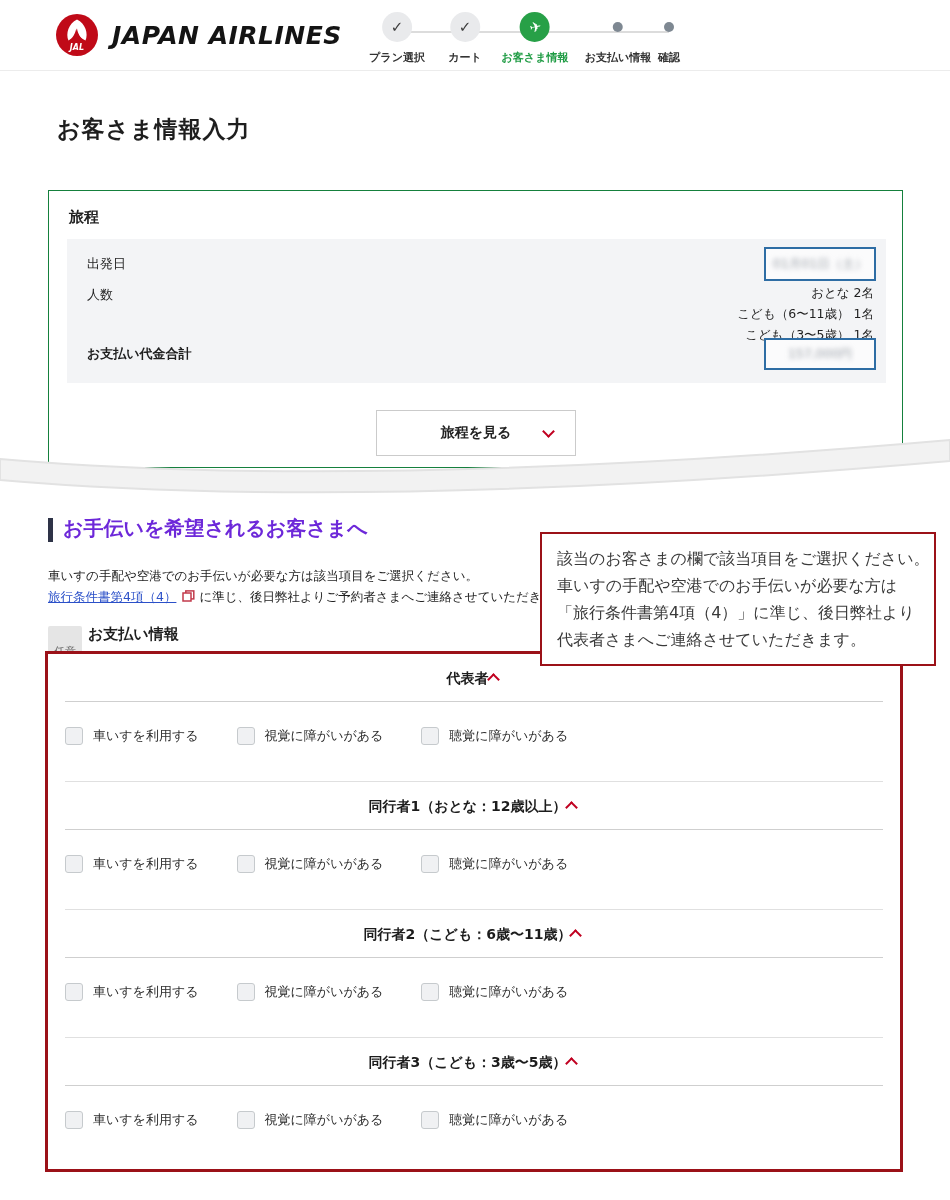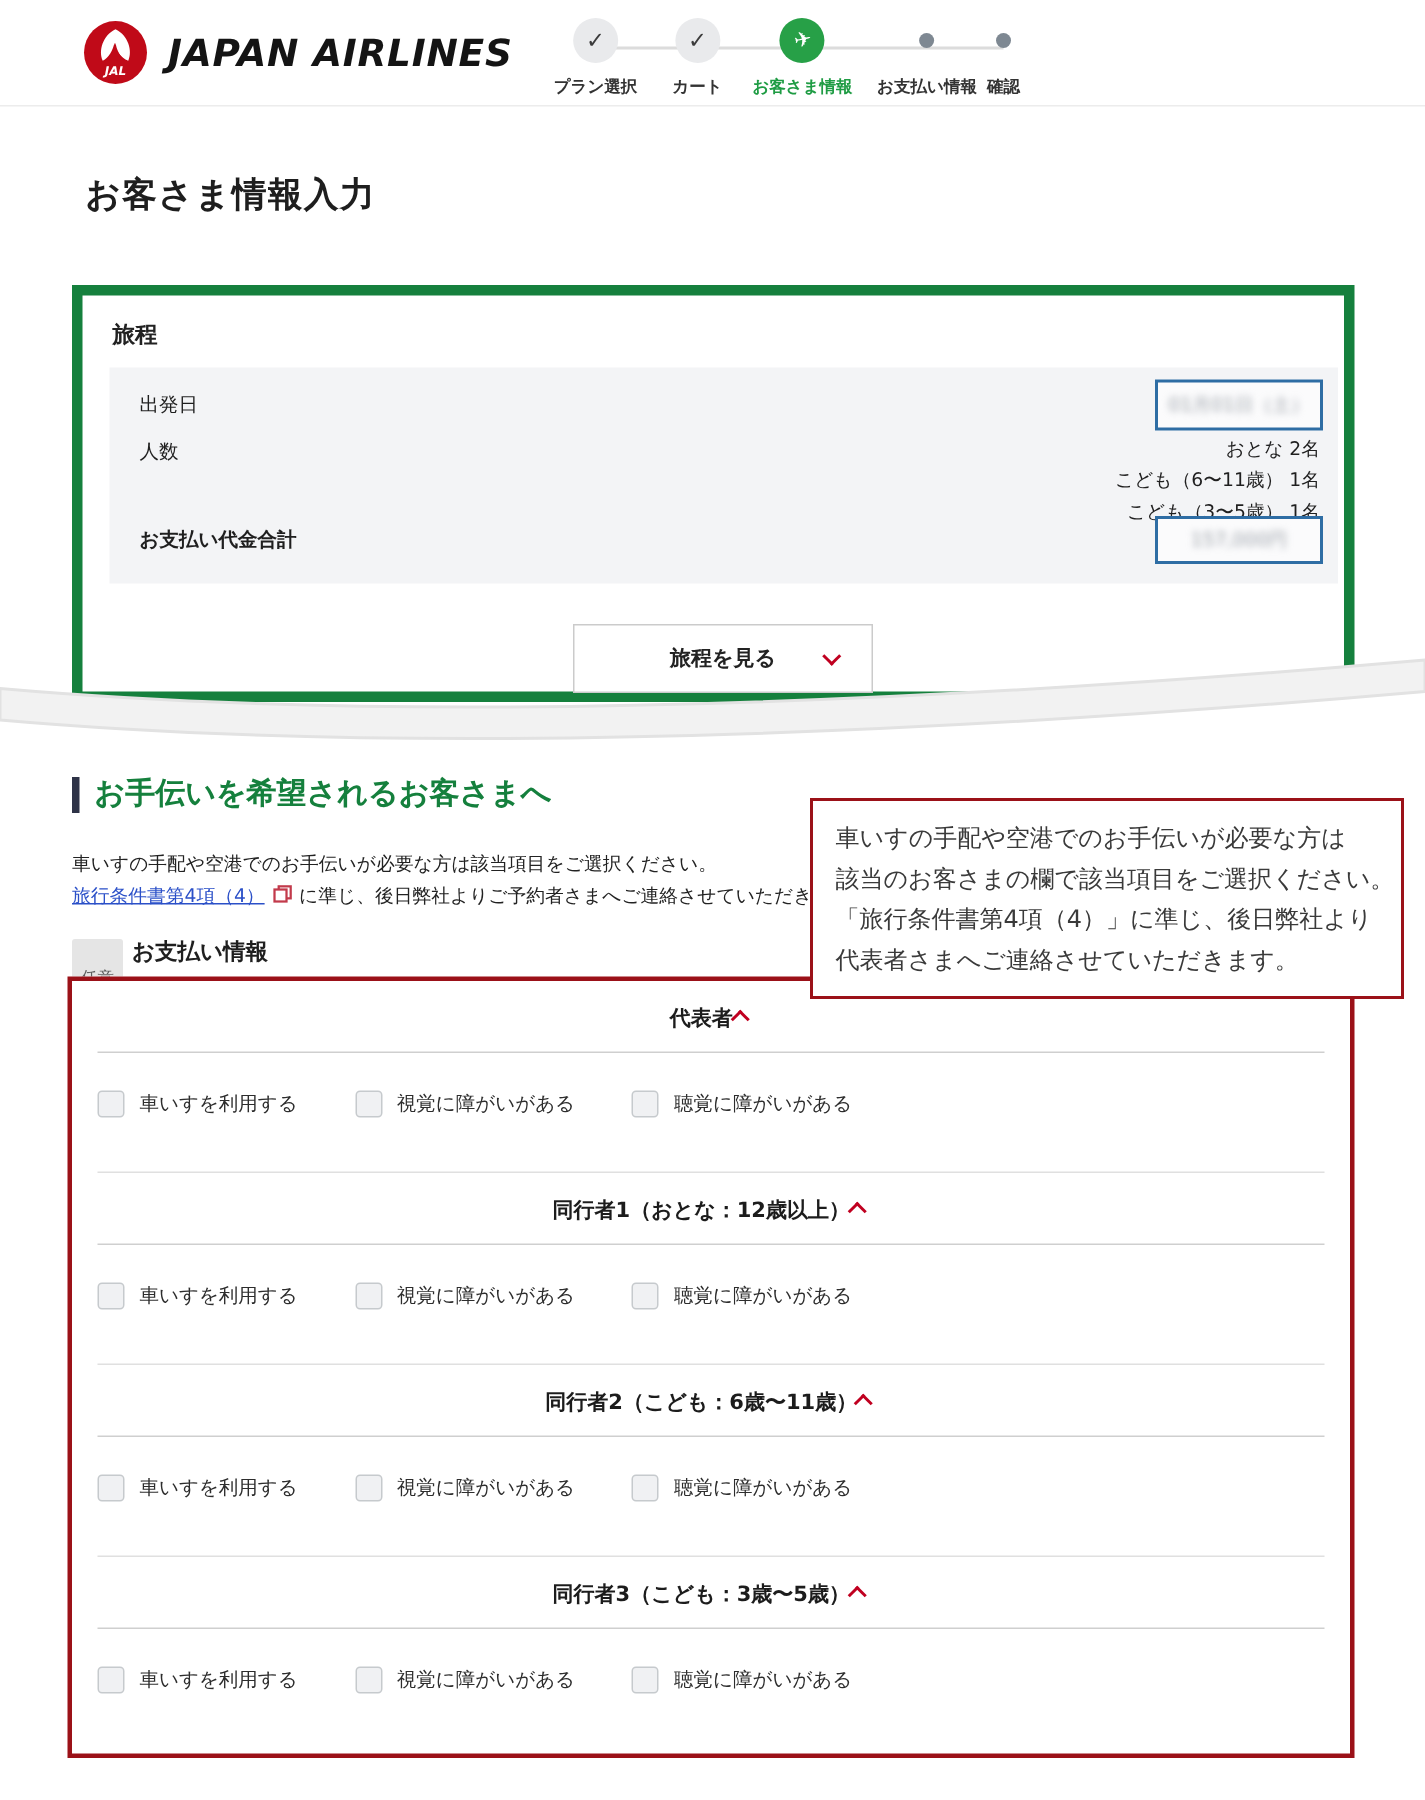--- a/index.html
+++ b/index.html
@@ -27,7 +27,7 @@
   .page-title { position:absolute; left:57px; top:114px; font-size:23px; font-weight:bold; color:#1e1e1e; letter-spacing:1px; }
 
   
-  .itinerary-card { position:absolute; left:48px; top:190px; width:855px; height:278px; border:7px solid #15803d; background:#fff; }
+  .itinerary-card { position:absolute; left:48px; top:190px; width:855px; height:278px; border:1px solid #15803d; background:#fff; }
   .itin-heading { position:absolute; left:20px; top:17px; font-size:15px; font-weight:bold; color:#222; }
   .itin-panel { position:absolute; left:18px; top:48px; width:819px; height:144px; background:#f3f4f6; }
   .itin-panel .flabel { position:absolute; left:20px; font-size:13px; color:#1f1f1f; }

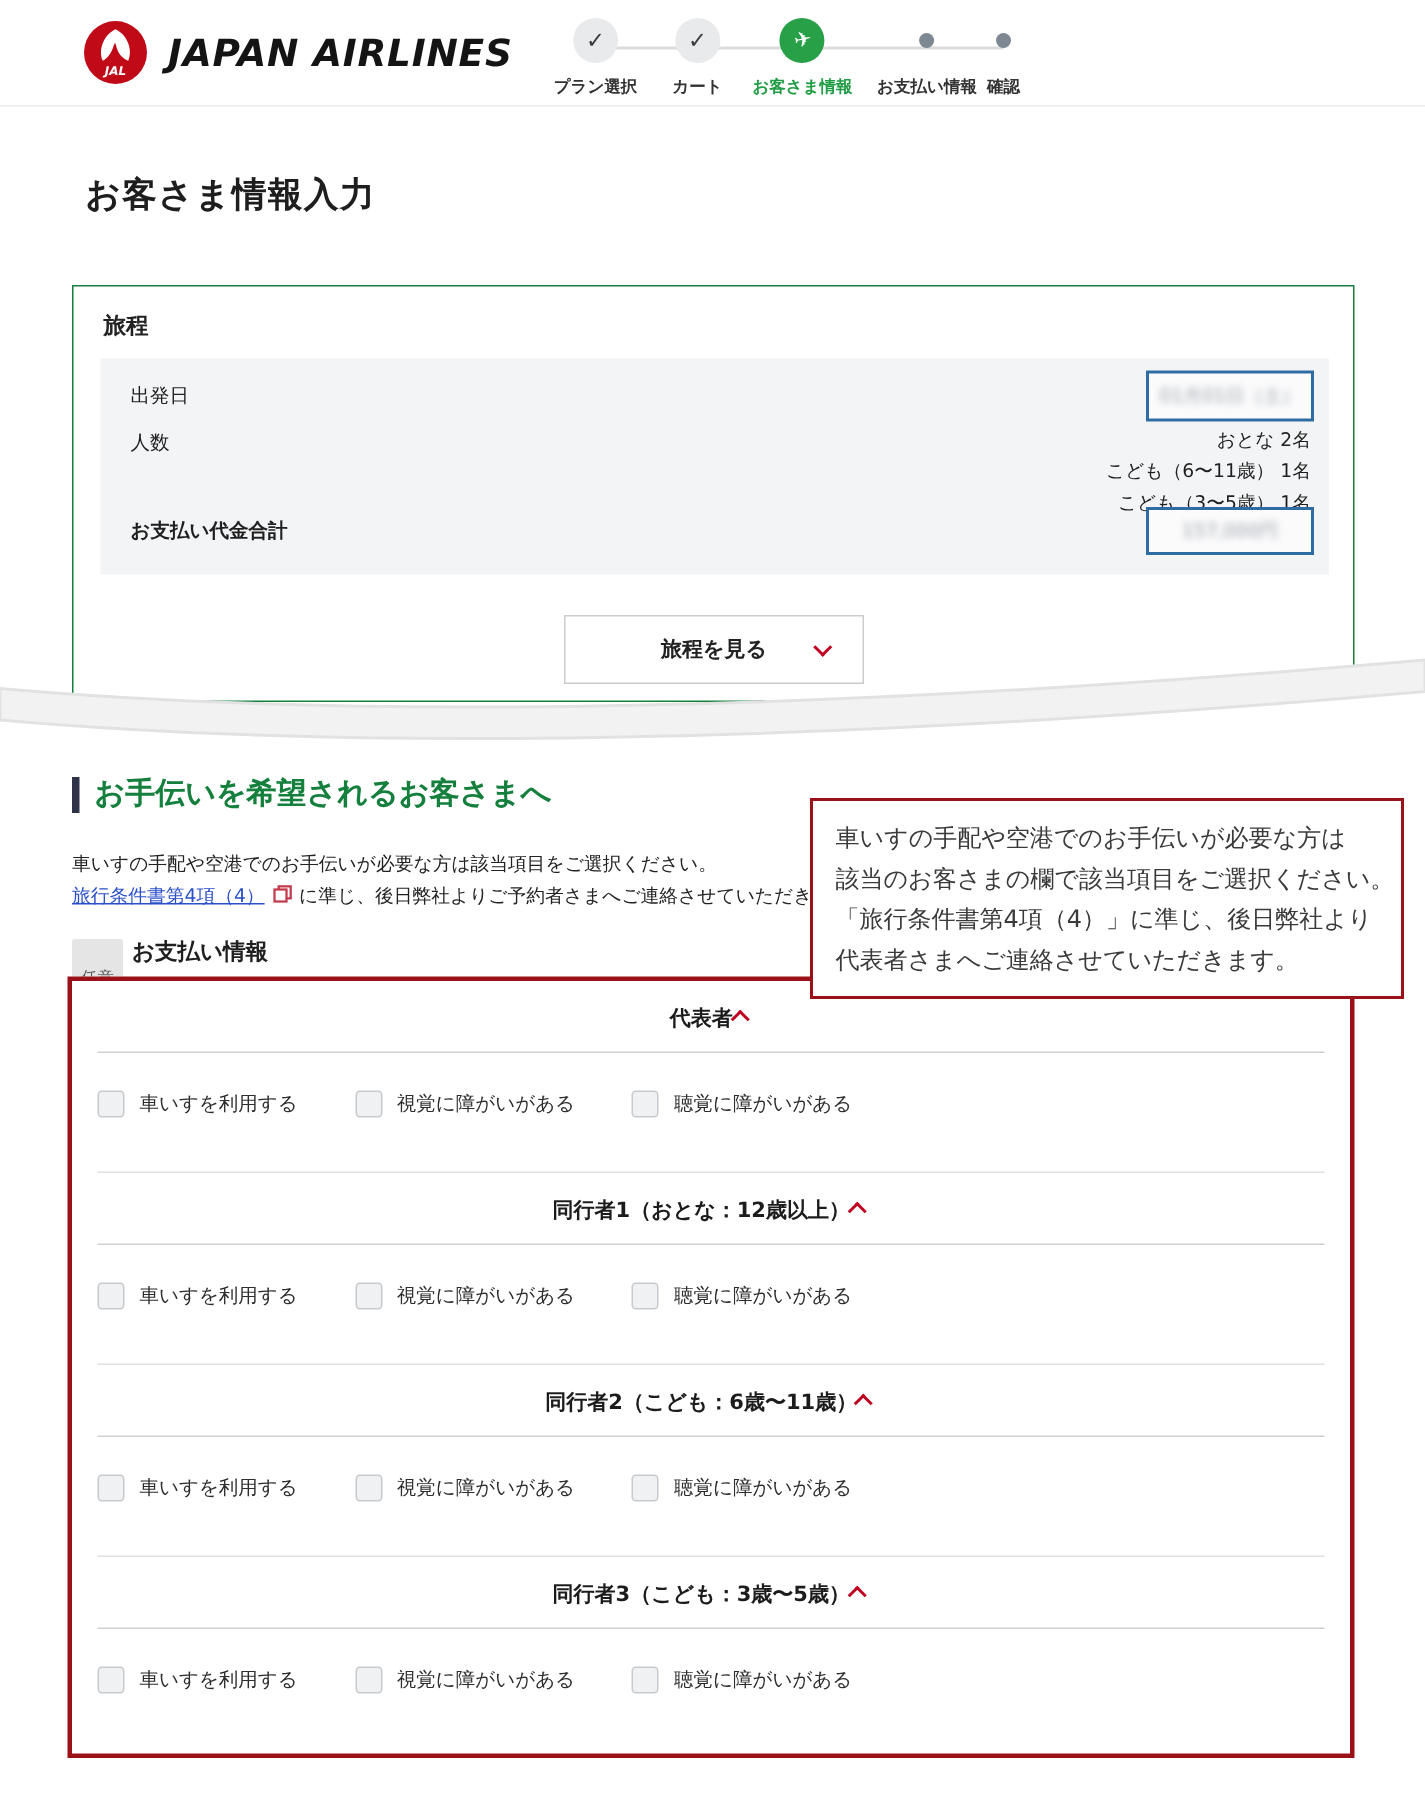--- a/index.html
+++ b/index.html
@@ -45,7 +45,7 @@
 
   
   .assist-bar { position:absolute; left:48px; top:518px; width:5px; height:24px; background:#2e3347; }
-  .assist-title { position:absolute; left:63px; top:515px; font-size:20px; font-weight:600; color:#15803d; }
+  .assist-title { position:absolute; left:63px; top:515px; font-size:20px; font-weight:600; color:#6d28d9; }
   .assist-desc { position:absolute; left:48px; top:565px; font-size:12.5px; line-height:21px; color:#222; white-space:nowrap; }
   .link { color:#2b50c8; text-decoration:underline; cursor:pointer; }
   .ext-icon { display:inline-block; vertical-align:-1px; margin:0 4px 0 6px; }

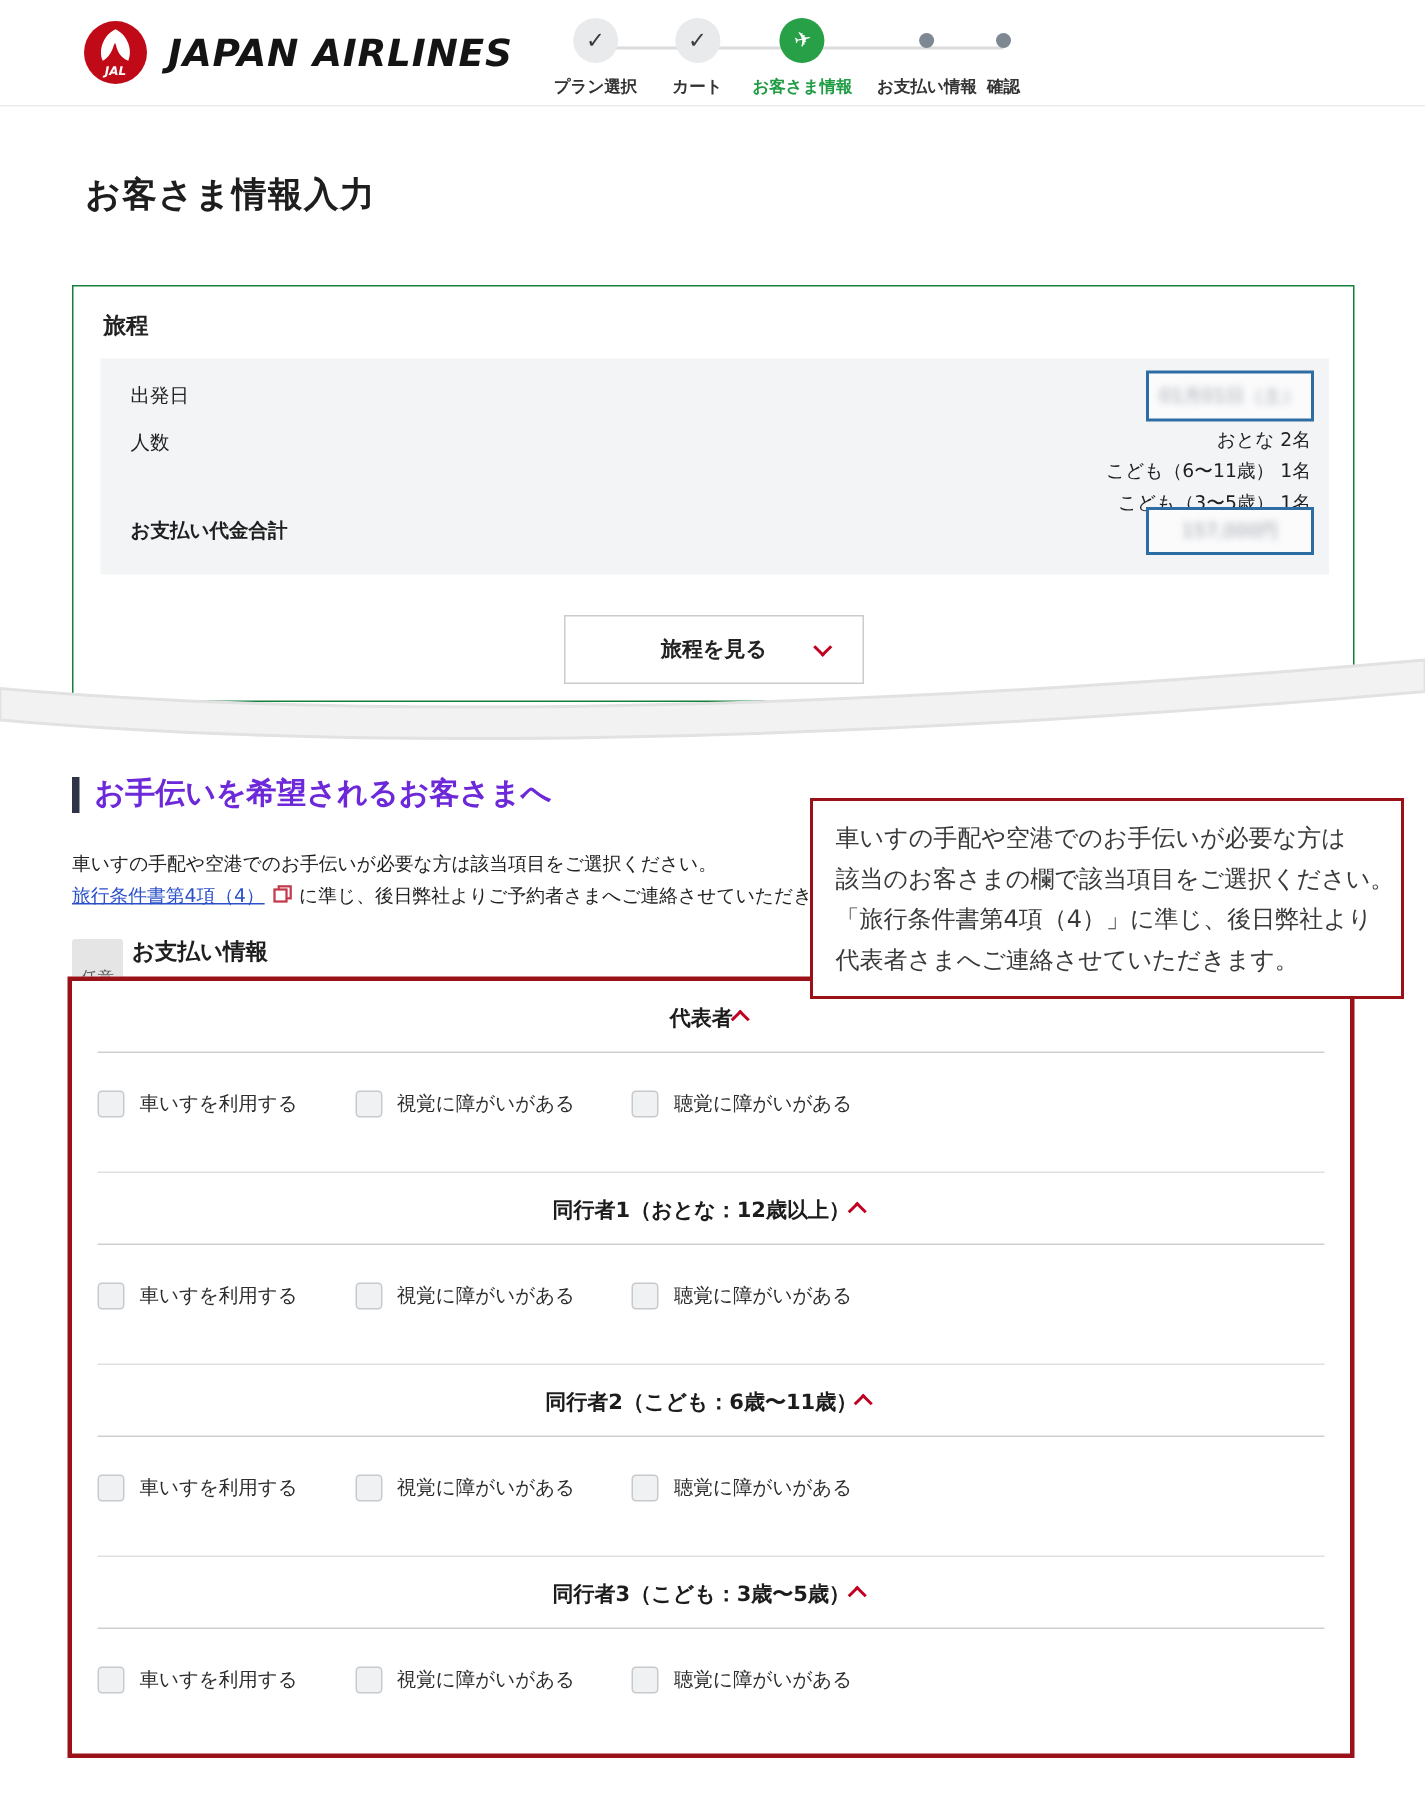--- a/index.html
+++ b/index.html
@@ -255,8 +255,8 @@
   </div>
 
   <div class="annotation">
+    <div>該当のお客さまの欄で該当項目をご選択ください。</div>
     <div>車いすの手配や空港でのお手伝いが必要な方は</div>
-    <div>該当のお客さまの欄で該当項目をご選択ください。</div>
     <div>「旅行条件書第4項（4）」に準じ、後日弊社より</div>
     <div>代表者さまへご連絡させていただきます。</div>
   </div>

